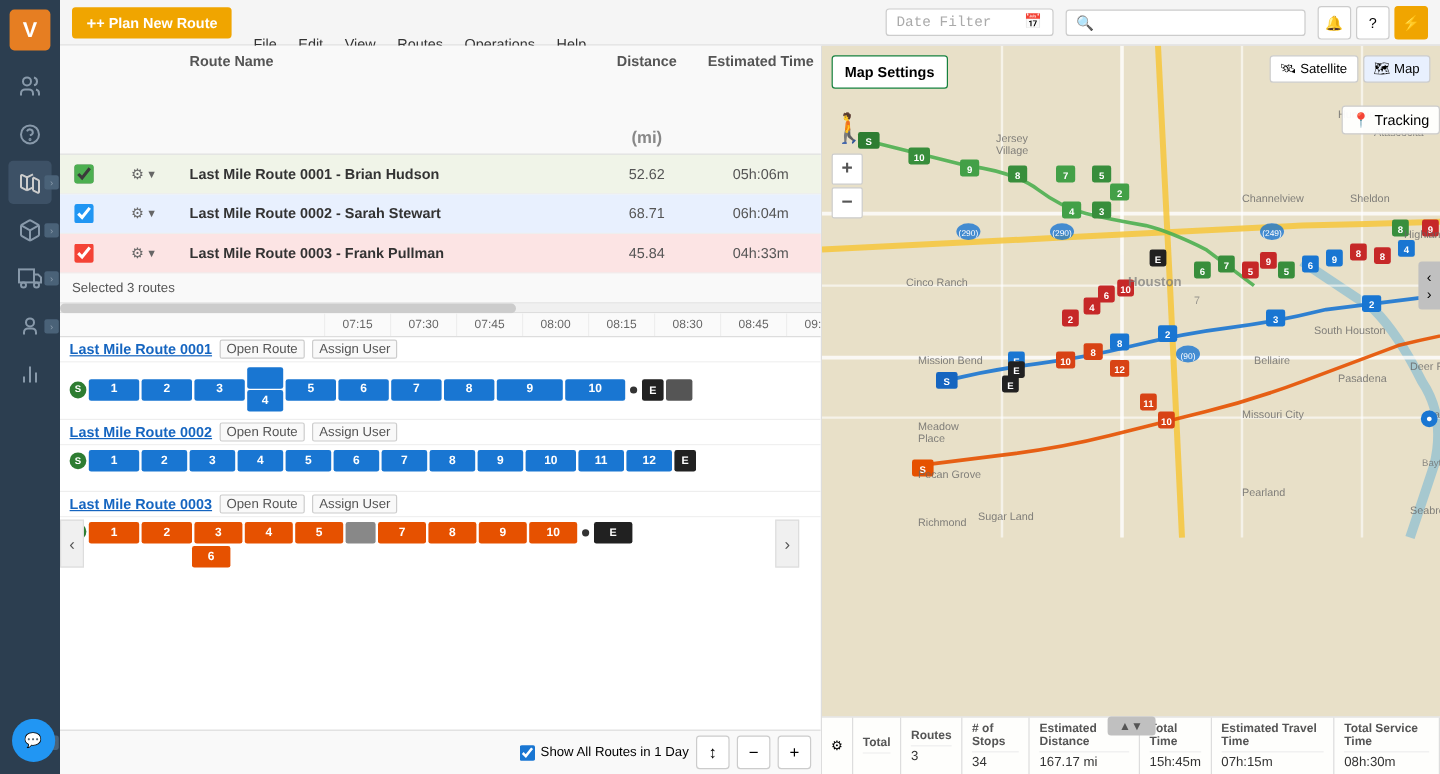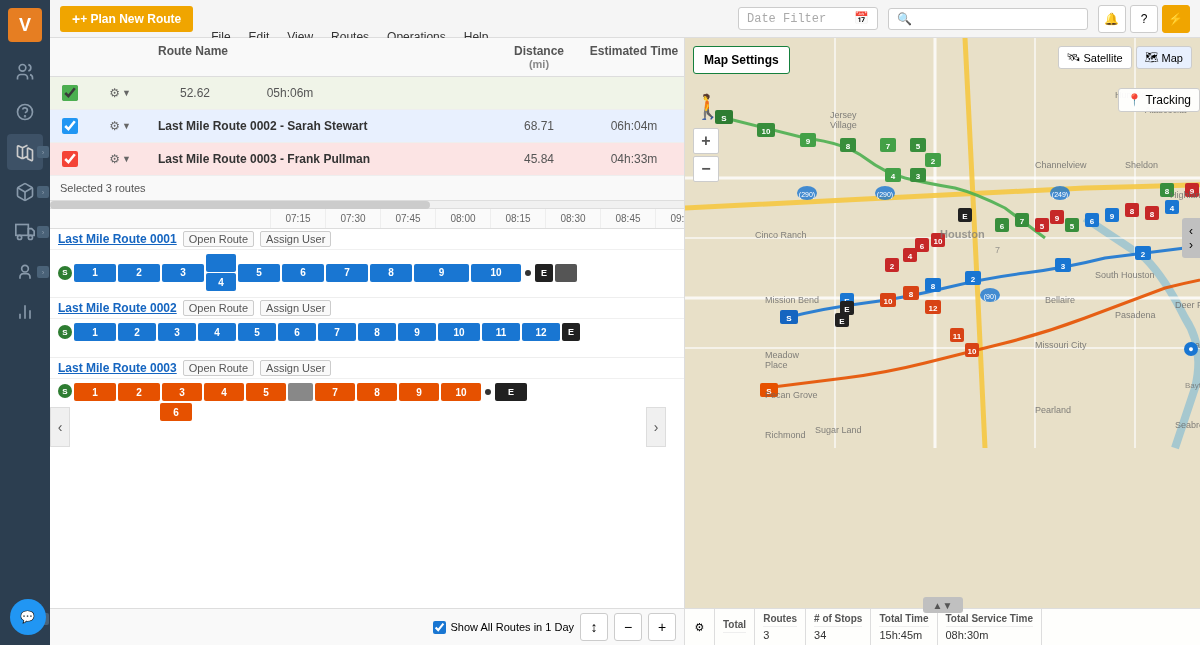--- a/index.html
+++ b/index.html
@@ -44,7 +44,7 @@
     .col-name { flex: 1; padding: 0 8px; font-weight: bold; color: #555; }
     .col-dist { width: 90px; text-align: center; font-weight: bold; color: #555; }
     .col-time { width: 100px; text-align: center; font-weight: bold; color: #555; }
-    .col-dist-sub { font-size: 11px; color: #888; }
+    .col-dist-sub { font-size: 14px; color: #888; margin-top: 48px; }
 
     .route-row { display: flex; align-items: center; border-bottom: 1px solid #eee; padding: 8px 0; }
     .route-row:nth-child(odd) { background: #f7f7f7; }

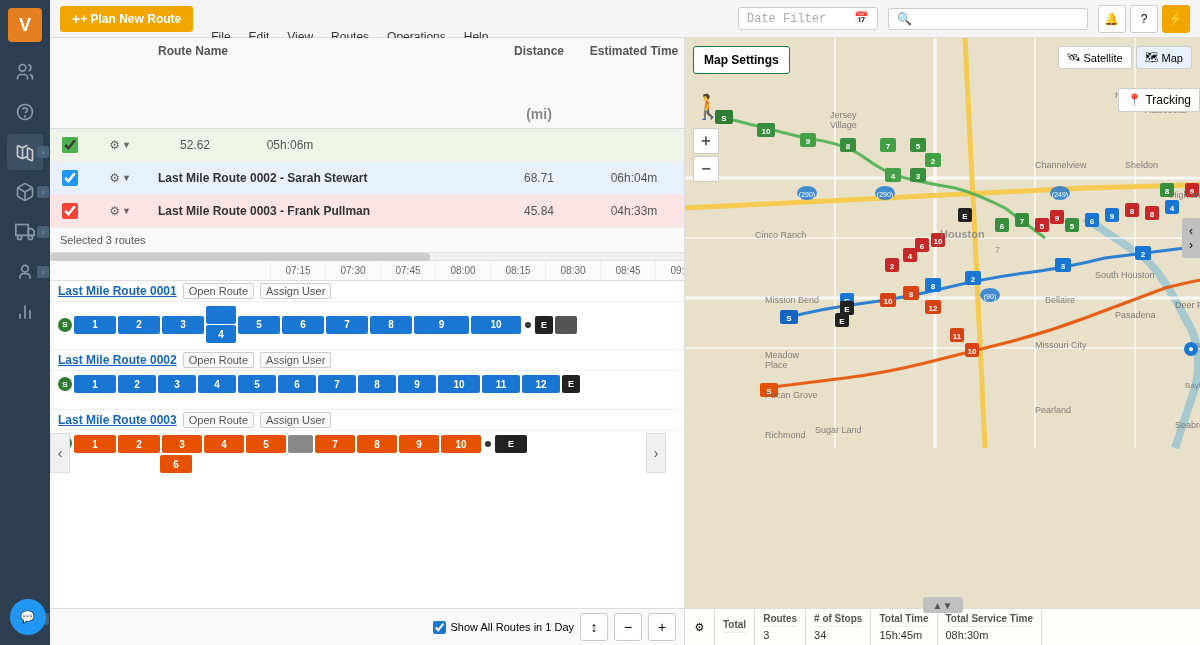--- a/index.html
+++ b/index.html
@@ -254,6 +254,7 @@
             <span>⚙</span>
               <span style="font-size:9px">▼</span>
           </div>
+          <div class="route-name">Last Mile Route 0001 - Brian Hudson</div>
           <div class="route-dist">52.62</div>
           <div class="route-time">05h:06m</div>
         </div>

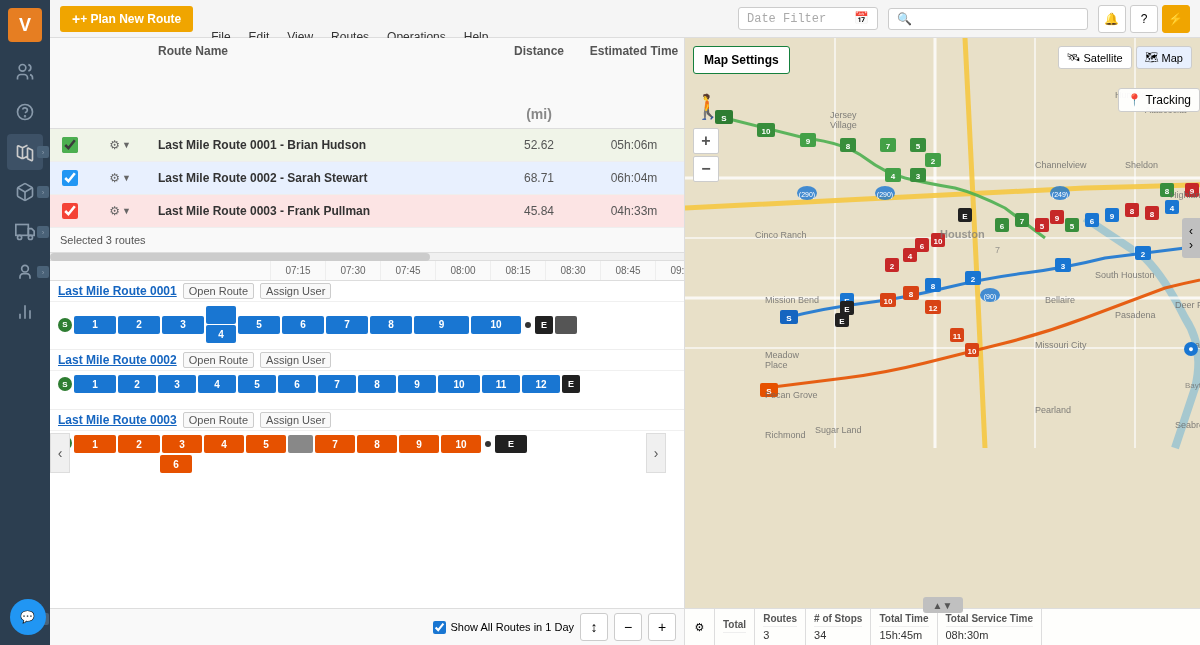--- a/index.html
+++ b/index.html
@@ -595,6 +595,10 @@
               <div class="stats-value">34</div>
             </div>
             <div class="stats-col">
+              <div class="stats-header">Estimated Distance</div>
+              <div class="stats-value">167.17 mi</div>
+            </div>
+            <div class="stats-col">
               <div class="stats-header">Total Time</div>
               <div class="stats-value">15h:45m</div>
             </div>

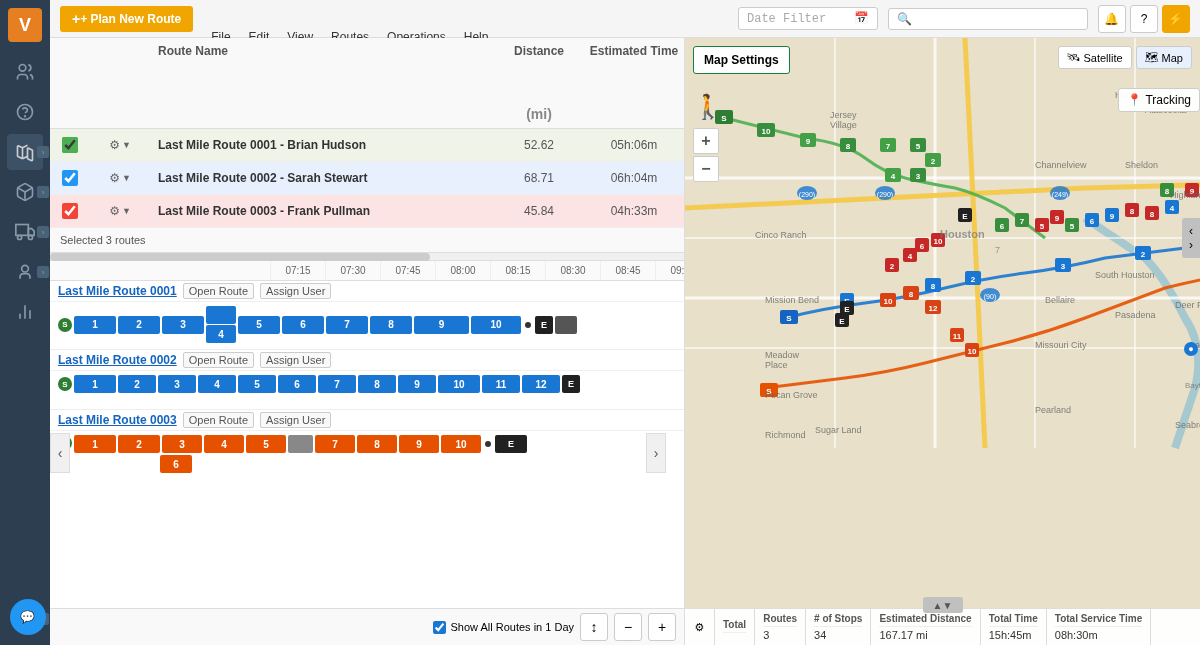--- a/index.html
+++ b/index.html
@@ -603,6 +603,10 @@
               <div class="stats-value">15h:45m</div>
             </div>
             <div class="stats-col">
+              <div class="stats-header">Estimated Travel Time</div>
+              <div class="stats-value">07h:15m</div>
+            </div>
+            <div class="stats-col">
               <div class="stats-header">Total Service Time</div>
               <div class="stats-value">08h:30m</div>
             </div>

